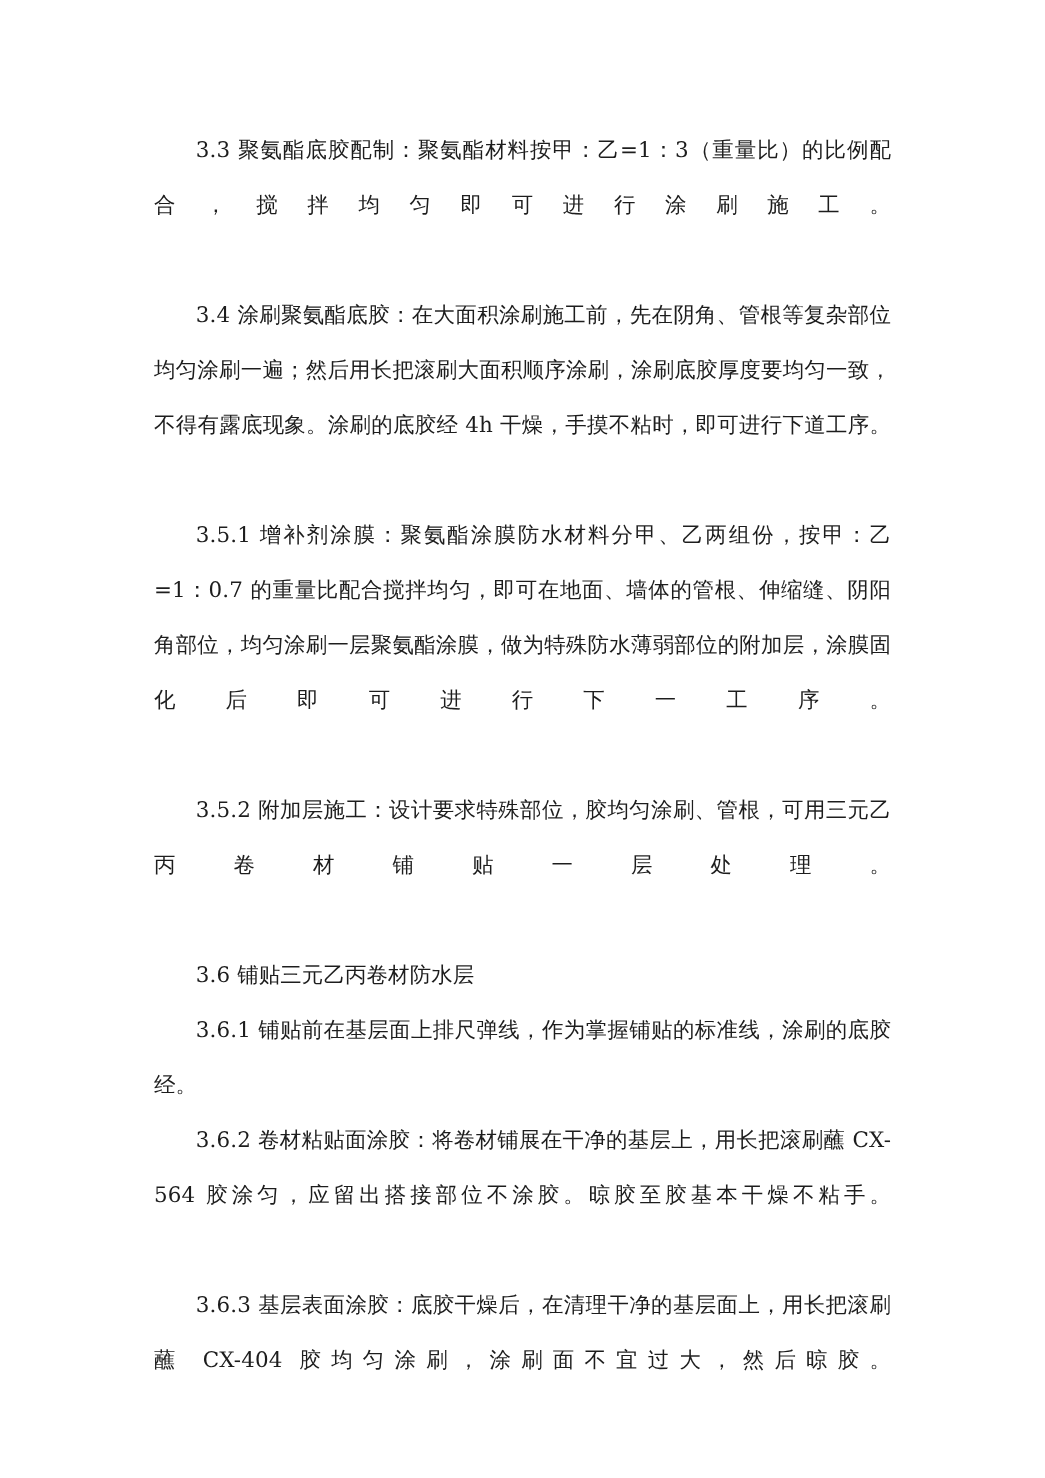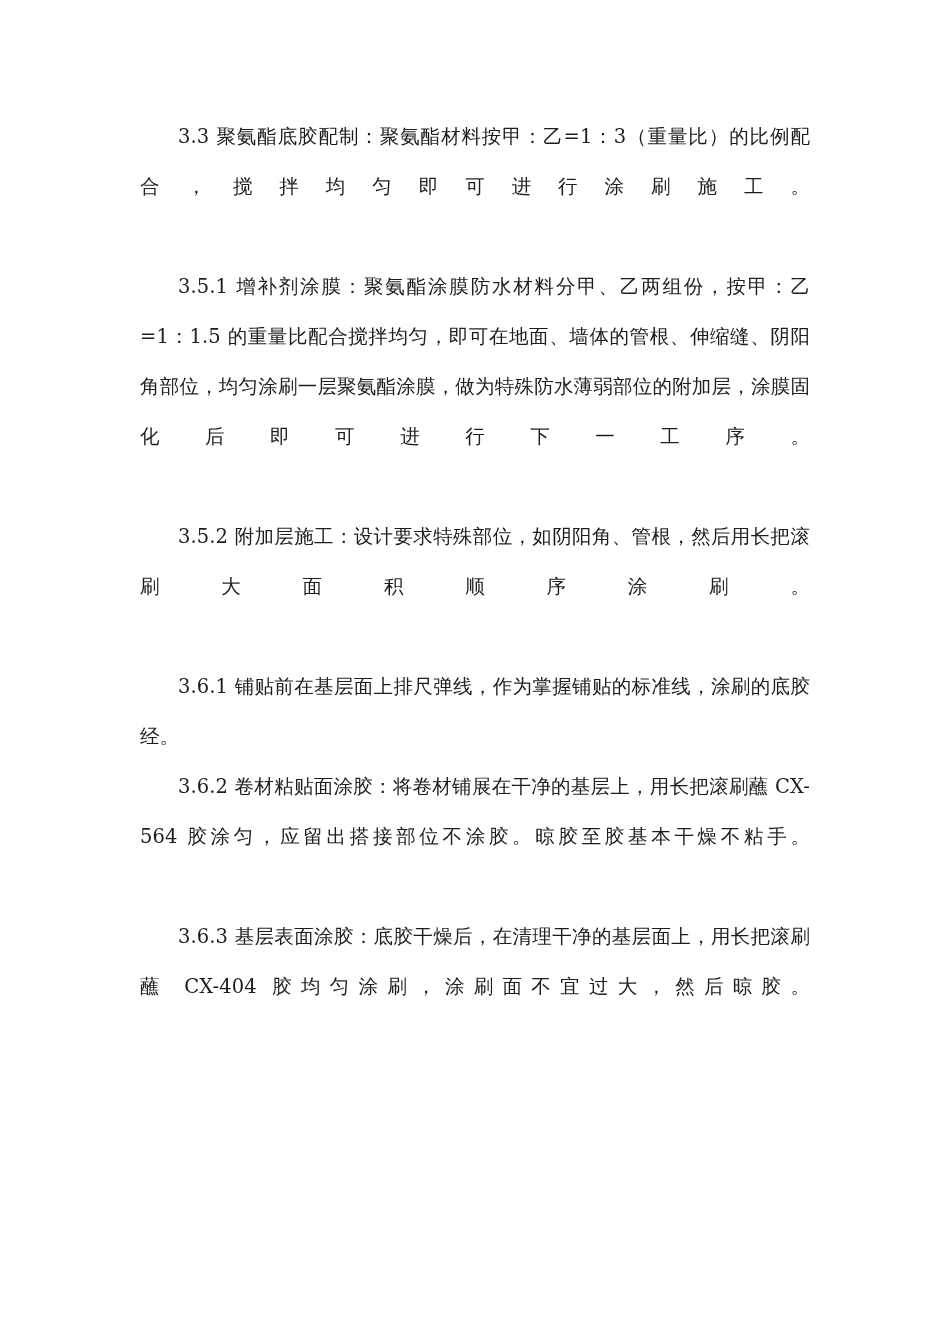--- a/index.html
+++ b/index.html
@@ -57,6 +57,7 @@
 
     <p class="para indent">3.3  聚氨酯底胶配制：聚氨酯材料按甲：乙=1：3（重量比）的比例配合，搅拌均匀即可进行涂刷施工。</p>
 
+    <p class="para indent">3.4  涂刷聚氨酯底胶：在大面积涂刷施工前，先在阴角、管根等复杂部位均匀涂刷一遍；然后用长把滚刷大面积顺序涂刷，涂刷底胶厚度要均匀一致，不得有露底现象。涂刷的底胶经 4h 干燥，手摸不粘时，即可进行下道工序。</p>
 
 
     <p class="para indent">3.5.1  增补剂涂膜：聚氨酯涂膜防水材料分甲、乙两组份，按甲：乙=1：1.5 的重量比配合搅拌均匀，即可在地面、墙体的管根、伸缩缝、阴阳角部位，均匀涂刷一层聚氨酯涂膜，做为特殊防水薄弱部位的附加层，涂膜固化后即可进行下一工序。</p>

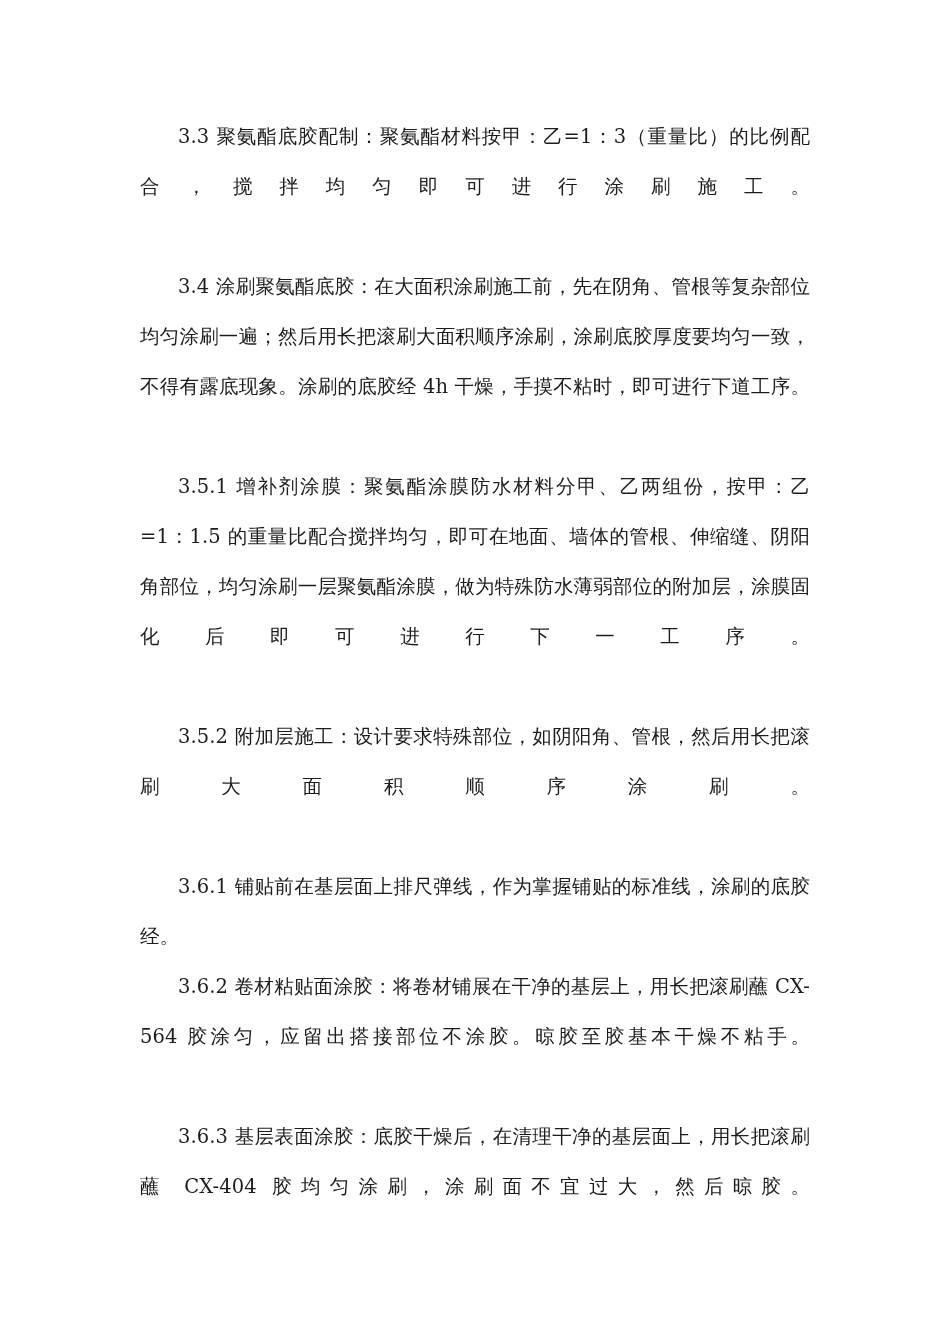--- a/index.html
+++ b/index.html
@@ -60,7 +60,7 @@
     <p class="para indent">3.4  涂刷聚氨酯底胶：在大面积涂刷施工前，先在阴角、管根等复杂部位均匀涂刷一遍；然后用长把滚刷大面积顺序涂刷，涂刷底胶厚度要均匀一致，不得有露底现象。涂刷的底胶经 4h 干燥，手摸不粘时，即可进行下道工序。</p>
 
 
-    <p class="para indent">3.5.1  增补剂涂膜：聚氨酯涂膜防水材料分甲、乙两组份，按甲：乙=1：1.5 的重量比配合搅拌均匀，即可在地面、墙体的管根、伸缩缝、阴阳角部位，均匀涂刷一层聚氨酯涂膜，做为特殊防水薄弱部位的附加层，涂膜固化后即可进行下一工序。</p>
+    <p class="para indent">3.5.1  增补剂涂膜：聚氨酯涂膜防水材料分甲、乙两组份，按甲：乙=1：0.7 的重量比配合搅拌均匀，即可在地面、墙体的管根、伸缩缝、阴阳角部位，均匀涂刷一层聚氨酯涂膜，做为特殊防水薄弱部位的附加层，涂膜固化后即可进行下一工序。</p>
 
     <p class="para indent">3.5.2  附加层施工：设计要求特殊部位，如阴阳角、管根，然后用长把滚刷大面积顺序涂刷。</p>
 

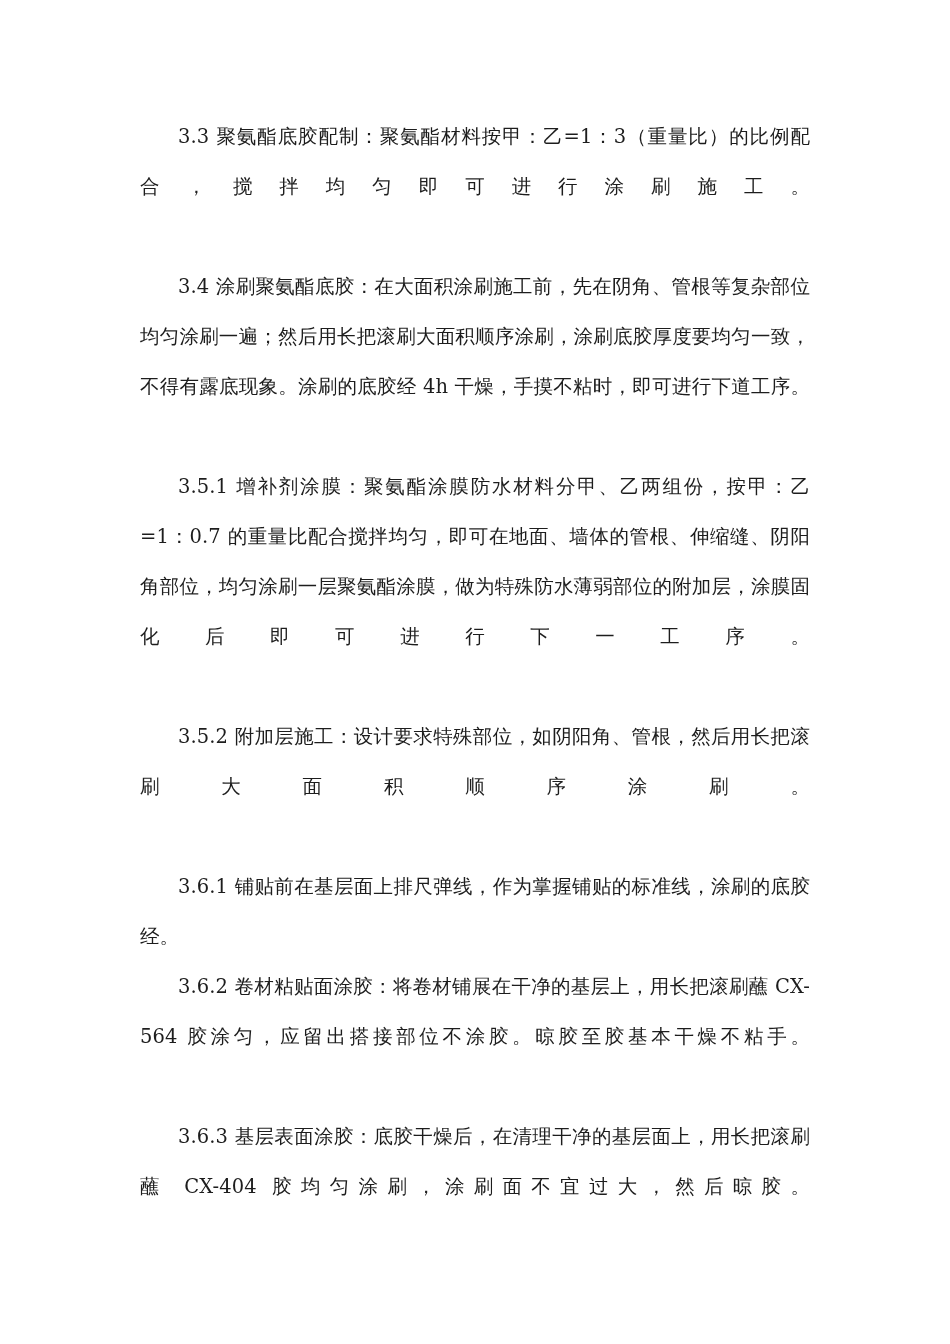--- a/index.html
+++ b/index.html
@@ -62,7 +62,7 @@
 
     <p class="para indent">3.5.1  增补剂涂膜：聚氨酯涂膜防水材料分甲、乙两组份，按甲：乙=1：0.7 的重量比配合搅拌均匀，即可在地面、墙体的管根、伸缩缝、阴阳角部位，均匀涂刷一层聚氨酯涂膜，做为特殊防水薄弱部位的附加层，涂膜固化后即可进行下一工序。</p>
 
-    <p class="para indent">3.5.2  附加层施工：设计要求特殊部位，如阴阳角、管根，然后用长把滚刷大面积顺序涂刷。</p>
+    <p class="para indent">3.5.2  附加层施工：设计要求特殊部位，胶均匀涂刷、管根，可用三元乙丙卷材铺贴一层处理。</p>
 
 
     <p class="para indent short">3.6.1  铺贴前在基层面上排尺弹线，作为掌握铺贴的标准线，涂刷的底胶经。</p>

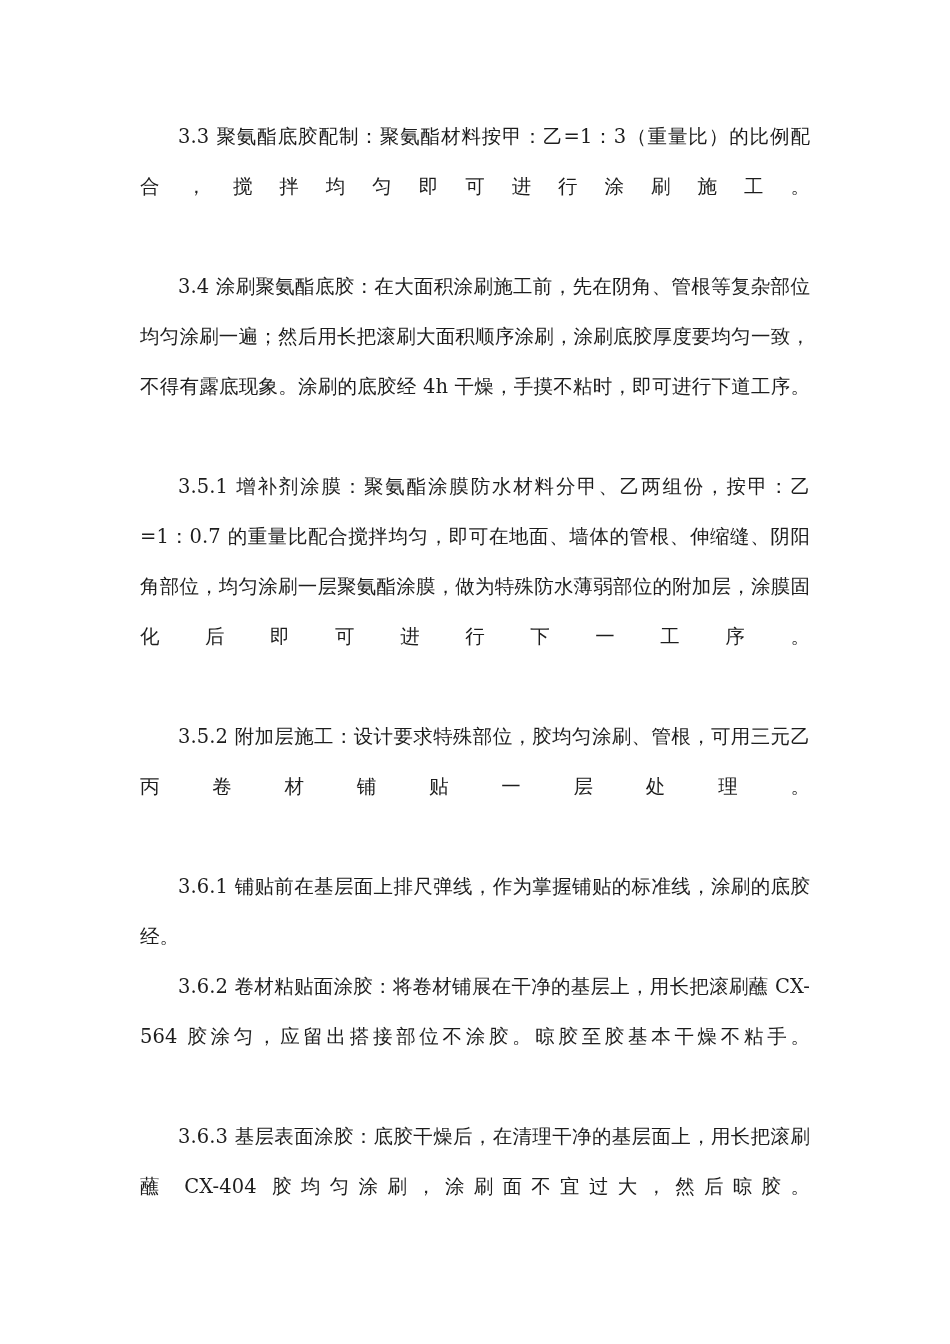--- a/index.html
+++ b/index.html
@@ -64,6 +64,7 @@
 
     <p class="para indent">3.5.2  附加层施工：设计要求特殊部位，胶均匀涂刷、管根，可用三元乙丙卷材铺贴一层处理。</p>
 
+    <p class="para indent short">3.6  铺贴三元乙丙卷材防水层</p>
 
     <p class="para indent short">3.6.1  铺贴前在基层面上排尺弹线，作为掌握铺贴的标准线，涂刷的底胶经。</p>
 

